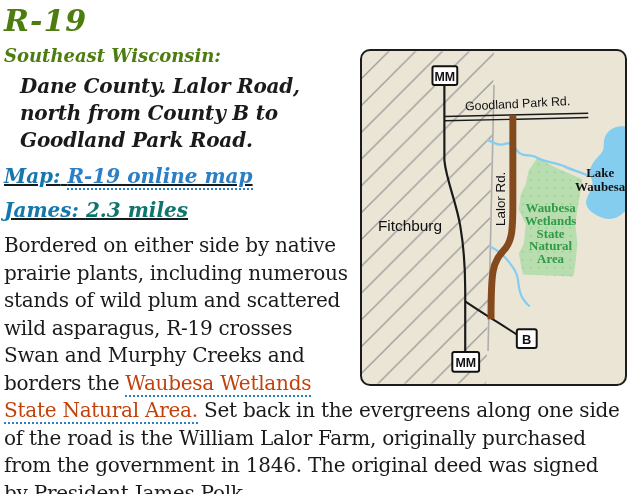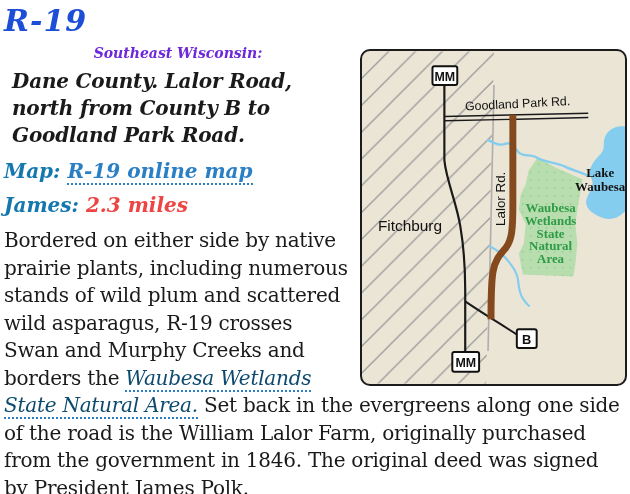--- a/index.html
+++ b/index.html
@@ -10,7 +10,7 @@
   .page{padding:4px 3px 0 4px;width:623px;}
   .title{
     font-size:30px;font-weight:bold;font-style:italic;
-    color:#1d4ed8;margin:0 0 6px 0;line-height:1.15;letter-spacing:1px;
+    color:#4d7c0f;margin:0 0 6px 0;line-height:1.15;letter-spacing:1px;
   }
   .map-figure{
     float:right;width:263px;height:333px;background:#ebe5d6;

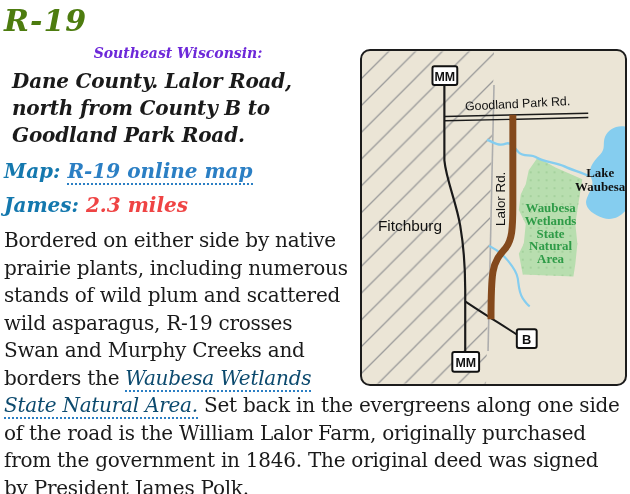--- a/index.html
+++ b/index.html
@@ -18,8 +18,8 @@
     margin:4px 0 2px 8px;overflow:hidden;
   }
   .subhead{
-    font-size:14px;font-weight:bold;font-style:italic;color:#6d28d9;
-    margin:0 0 6px 0;line-height:1.25;text-align:center;
+    font-size:18px;font-weight:bold;font-style:italic;color:#4d7c0f;
+    margin:0 0 6px 0;line-height:1.25;
   }
   .route-summary{
     font-size:20px;font-style:italic;font-weight:bold;

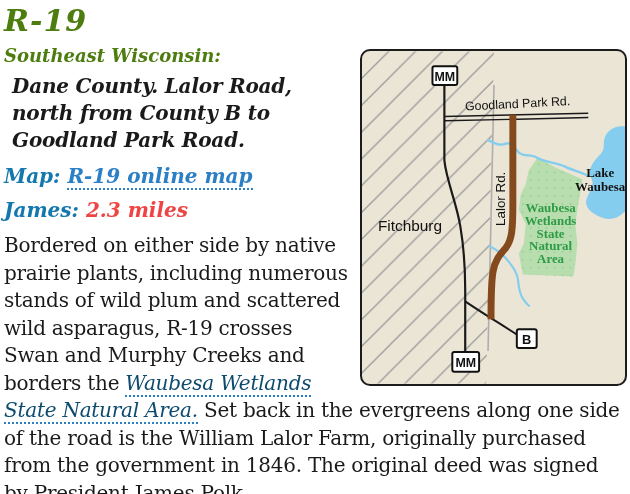--- a/index.html
+++ b/index.html
@@ -23,7 +23,7 @@
   }
   .route-summary{
     font-size:20px;font-style:italic;font-weight:bold;
-    margin:0 0 10px 8px;line-height:27px;letter-spacing:-0.2px;
+    margin:0 0 10px 16px;line-height:27px;letter-spacing:-0.2px;
   }
   .field{font-size:20px;font-style:italic;font-weight:bold;margin:0 0 9px 0;line-height:25px;}
   .field .label{color:#1478ae;}

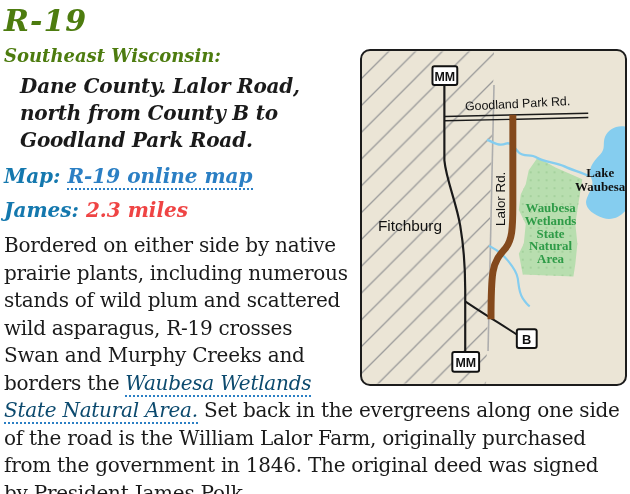--- a/index.html
+++ b/index.html
@@ -25,7 +25,7 @@
     font-size:20px;font-style:italic;font-weight:bold;
     margin:0 0 10px 16px;line-height:27px;letter-spacing:-0.2px;
   }
-  .field{font-size:20px;font-style:italic;font-weight:bold;margin:0 0 9px 0;line-height:25px;}
+  .field{font-size:20px;font-style:italic;font-weight:bold;margin:0 0 9px 0;line-height:25px;text-decoration:underline;}
   .field .label{color:#1478ae;}
   .field .value{color:#ef4444;}
   a.link, .field .link{

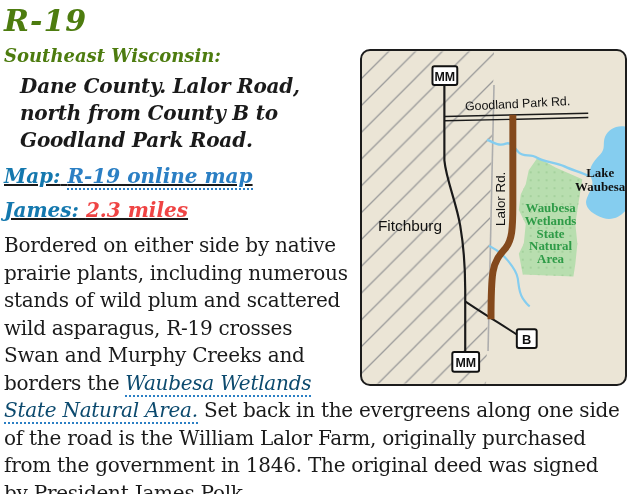--- a/index.html
+++ b/index.html
@@ -27,7 +27,7 @@
   }
   .field{font-size:20px;font-style:italic;font-weight:bold;margin:0 0 9px 0;line-height:25px;text-decoration:underline;}
   .field .label{color:#1478ae;}
-  .field .value{color:#ef4444;}
+  .field .value{color:#0f766e;}
   a.link, .field .link{
     color:#2b7fc4;text-decoration:none;cursor:pointer;
     border-bottom:2px dotted #2b7fc4;font-weight:bold;

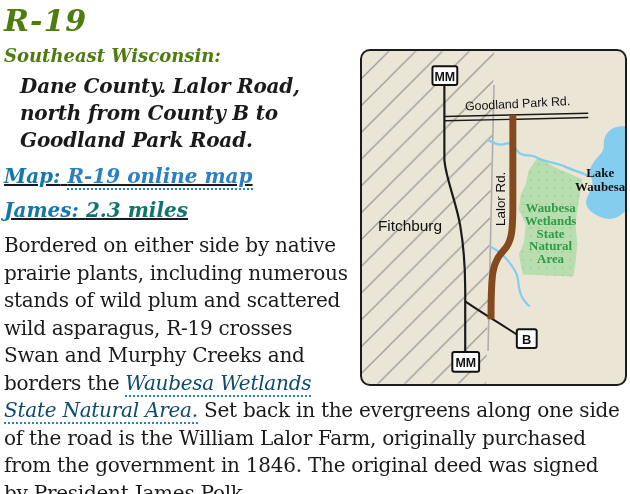--- a/index.html
+++ b/index.html
@@ -37,7 +37,7 @@
     letter-spacing:-0.25px;
   }
   .body-text .wetland-link{
-    color:#0c4a6e;font-style:italic;border-bottom:2px dotted #2b7fc4;cursor:pointer;
+    color:#c2410c;border-bottom:2px dotted #2b7fc4;cursor:pointer;
   }
   svg text{user-select:none;}
 </style>

